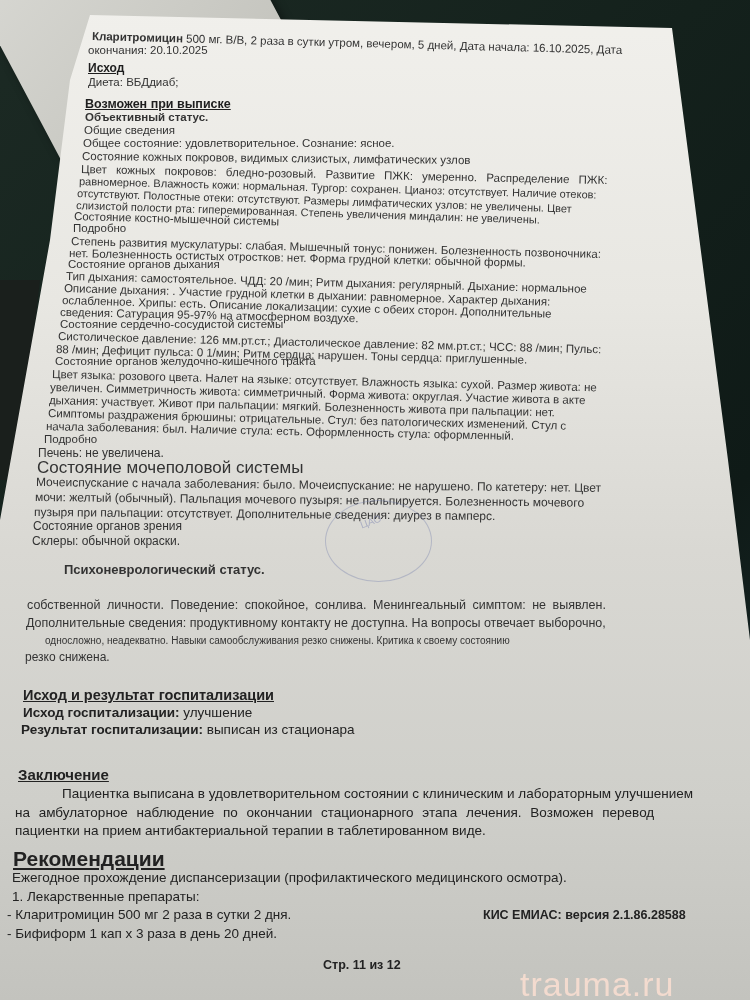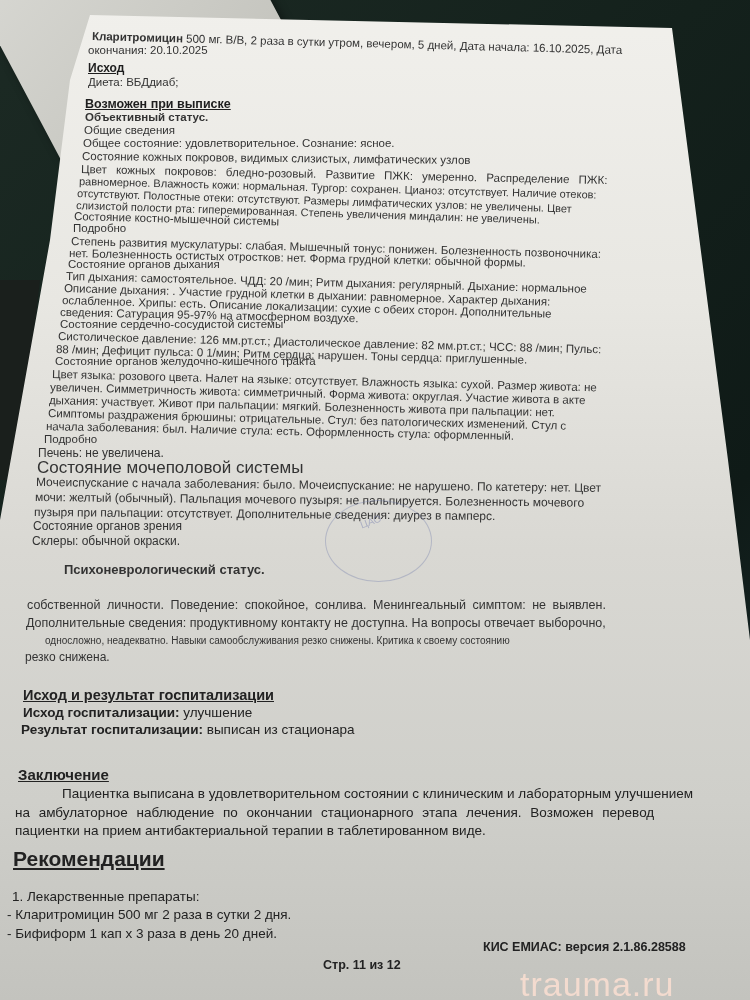--- a/index.html
+++ b/index.html
@@ -125,6 +125,7 @@
   <div class="line big" style="left:15px;top:823px;">пациентки на прием антибактериальной терапии в таблетированном виде.</div>
 
   <div class="line big h" style="left:13px;top:851px;font-size:21px;">Рекомендации</div>
+  <div class="line big" style="left:12px;top:870px;">Ежегодное прохождение диспансеризации (профилактического медицинского осмотра).</div>
   <div class="line big" style="left:12px;top:889px;"> 1. Лекарственные препараты:</div>
   <div class="line big" style="left:7px;top:907px;">- Кларитромицин  500 мг  2 раза в сутки 2 дня.</div>
   <div class="line big" style="left:7px;top:926px;">- Бифиформ 1 кап х 3 раза в день 20 дней.</div>

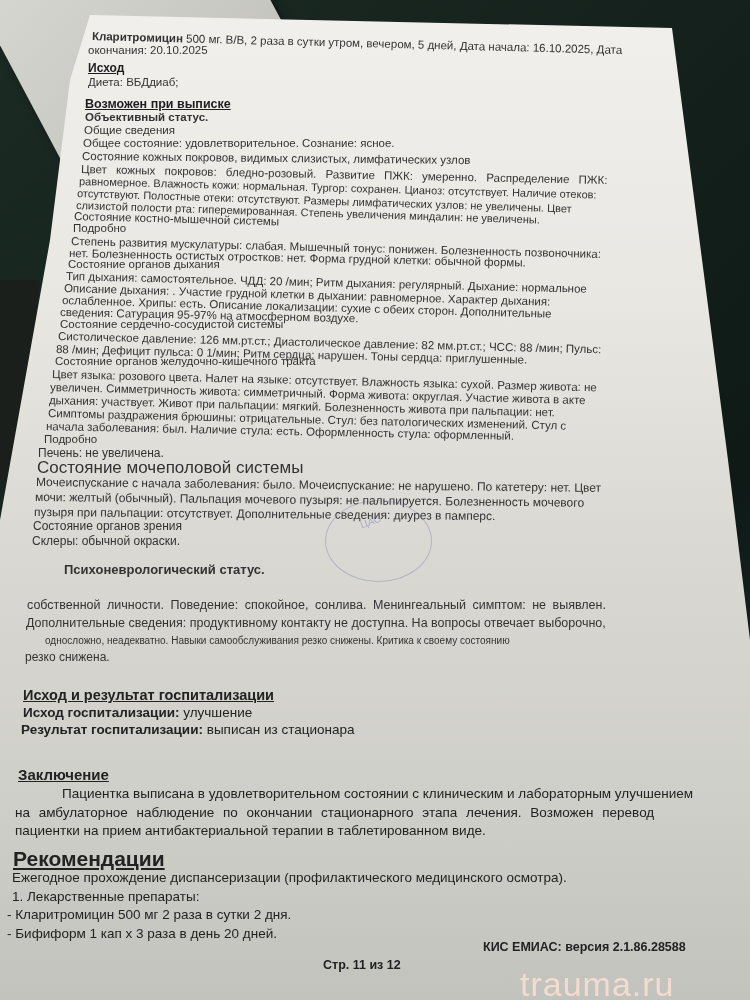--- a/index.html
+++ b/index.html
@@ -131,7 +131,7 @@
   <div class="line big" style="left:7px;top:926px;">- Бифиформ 1 кап х 3 раза в день 20 дней.</div>
 
   <div class="footer" style="left:323px;top:958px;">Стр. 11 из 12</div>
-  <div class="footer" style="left:483px;top:940px;">КИС ЕМИАС: версия 2.1.86.28588</div>
+  <div class="footer" style="left:483px;top:908px;">КИС ЕМИАС: версия 2.1.86.28588</div>
 
   <div class="watermark">trauma.ru</div>
 </div>

